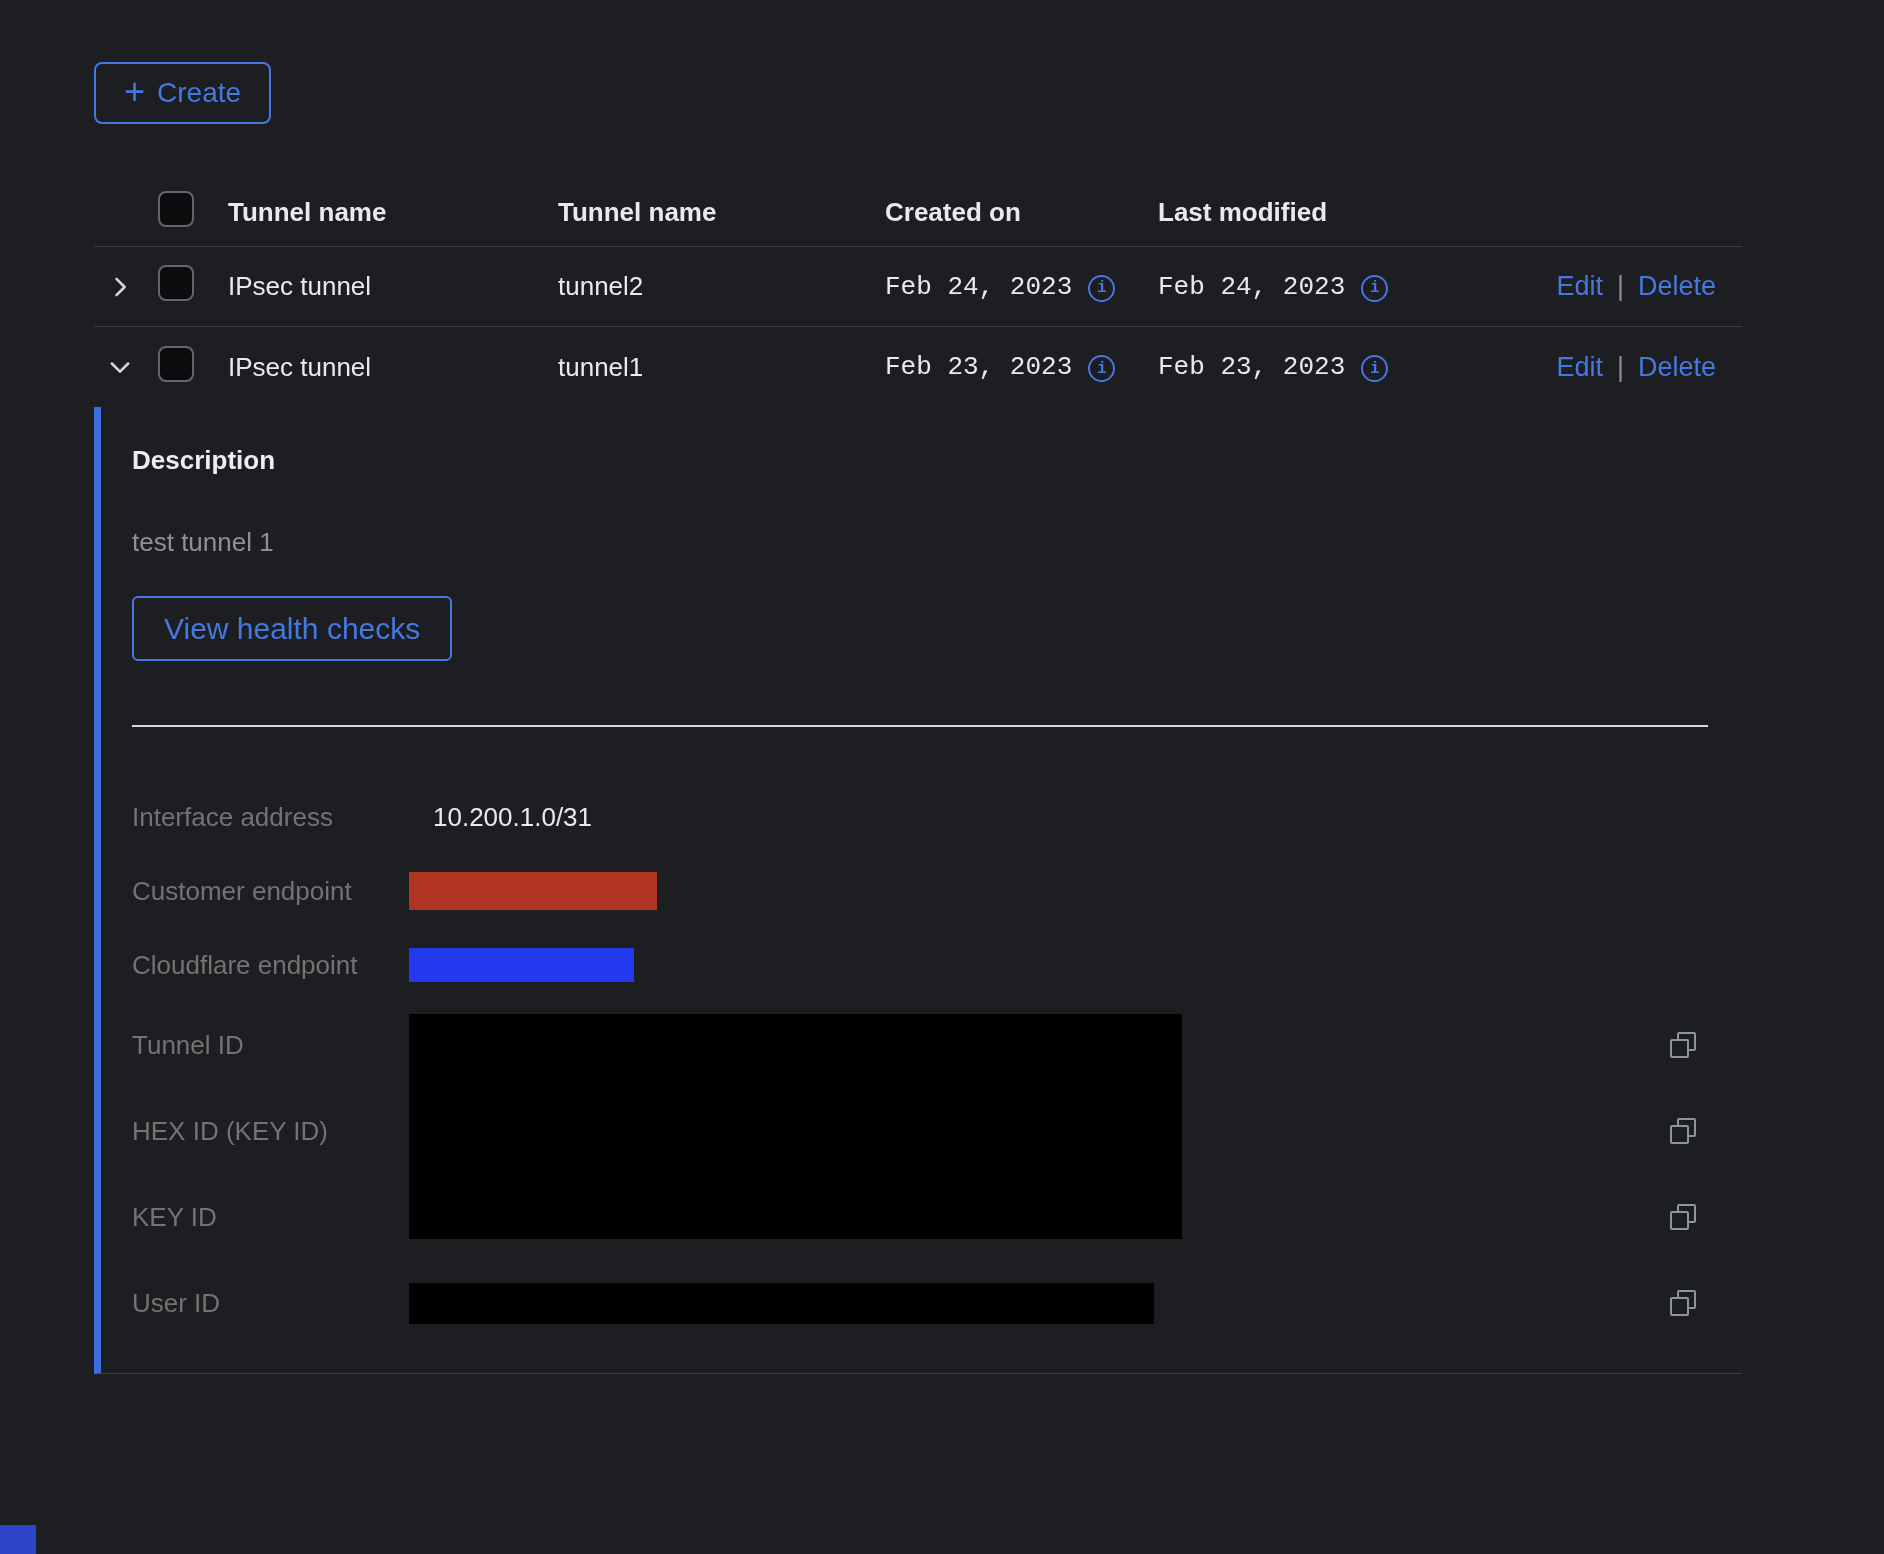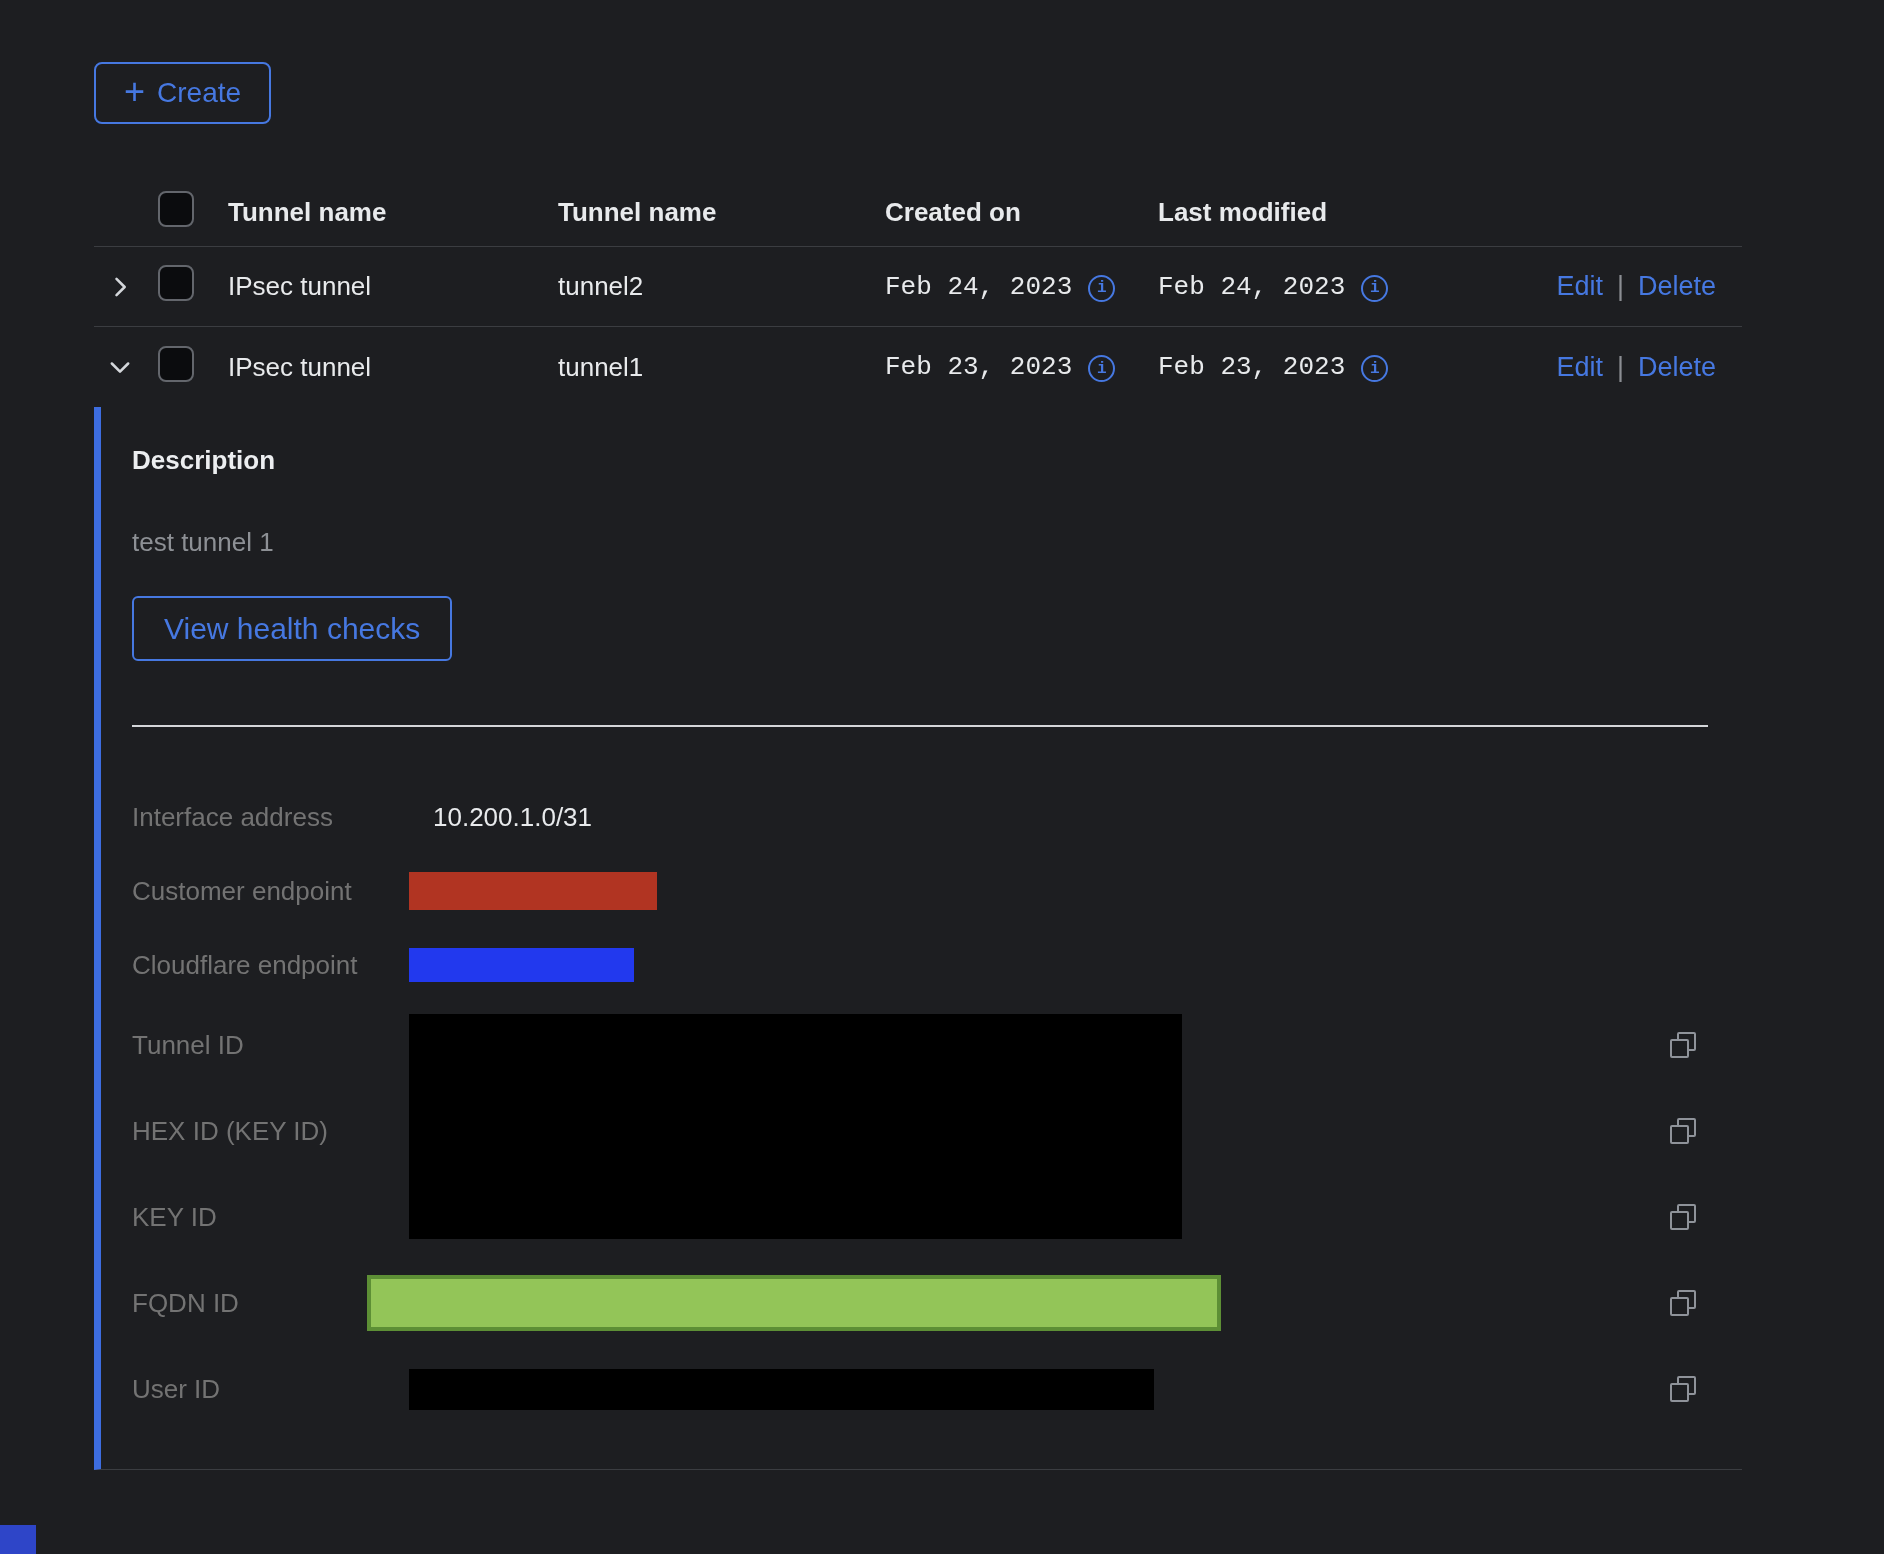--- a/index.html
+++ b/index.html
@@ -64,7 +64,7 @@
     width: 1648px;
     border-left: 7px solid #3d6de0;
     border-bottom: 1px solid #3b3d41;
-    padding: 38px 0 37px 31px;
+    padding: 38px 0 27px 31px;
   }
   .desc-label { font-size: 26px; font-weight: 600; color: #eceef0; }
   .desc-value { font-size: 26px; color: #8d9095; margin-top: 51px; }

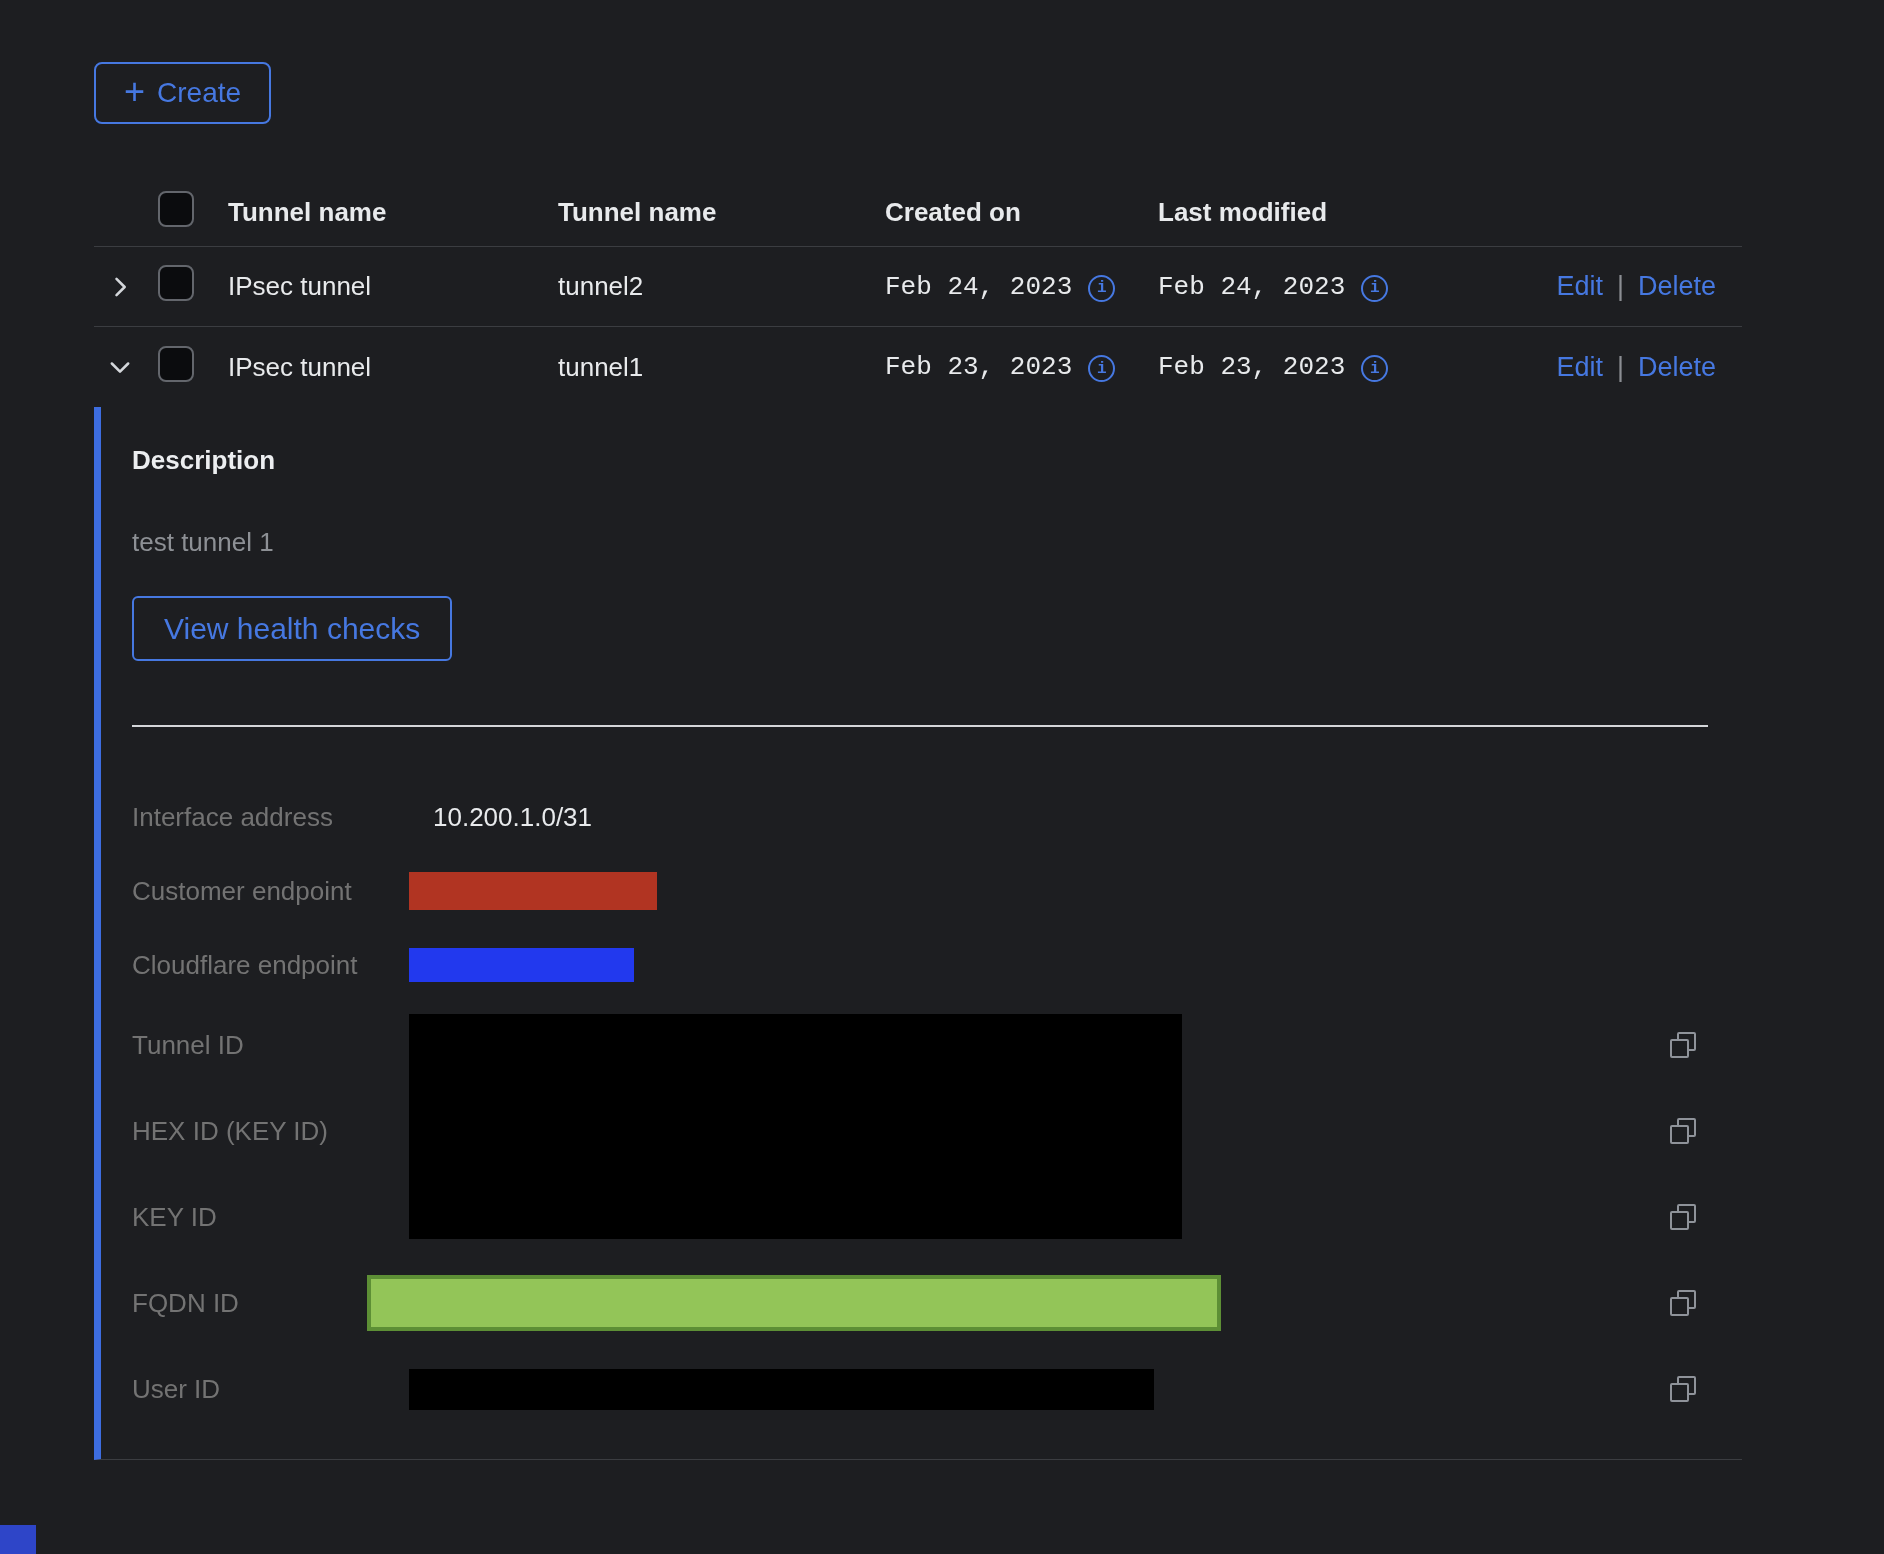--- a/index.html
+++ b/index.html
@@ -234,11 +234,6 @@
           <div class="id-black"></div>
         </div>
 
-        <div class="field tall">
-          <div class="flabel">FQDN ID</div>
-          <span class="redact green"></span>
-          <span class="copy-btn"></span>
-        </div>
 
         <div class="field tall">
           <div class="flabel">User ID</div>

